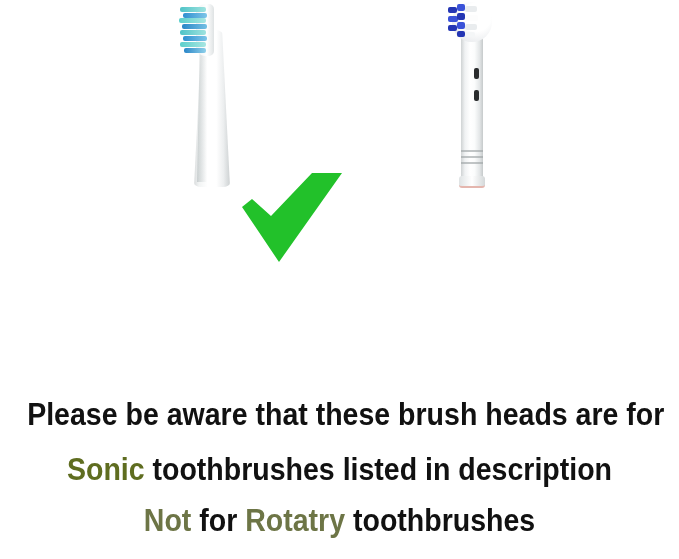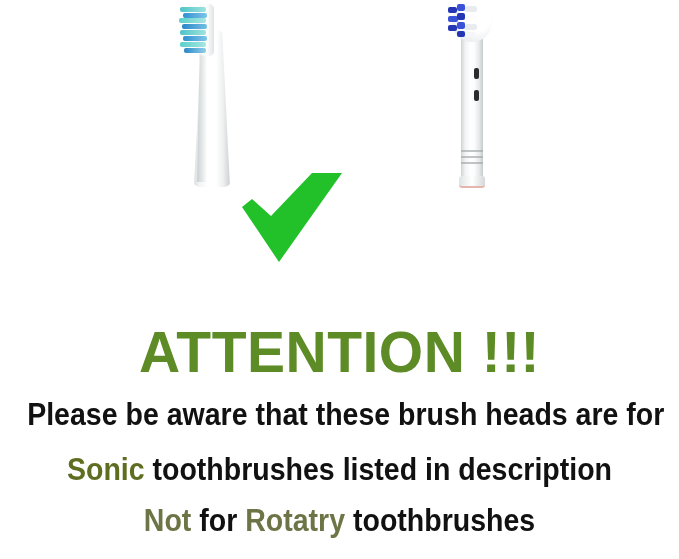--- a/index.html
+++ b/index.html
@@ -254,7 +254,6 @@
 
   <div id="message-block">
 
-    <div id="attention-heading">ATTENTION !!!</div>
 
     <div class="msg-line" id="msg-line-1">Please be aware that these brush heads are for</div>
 

